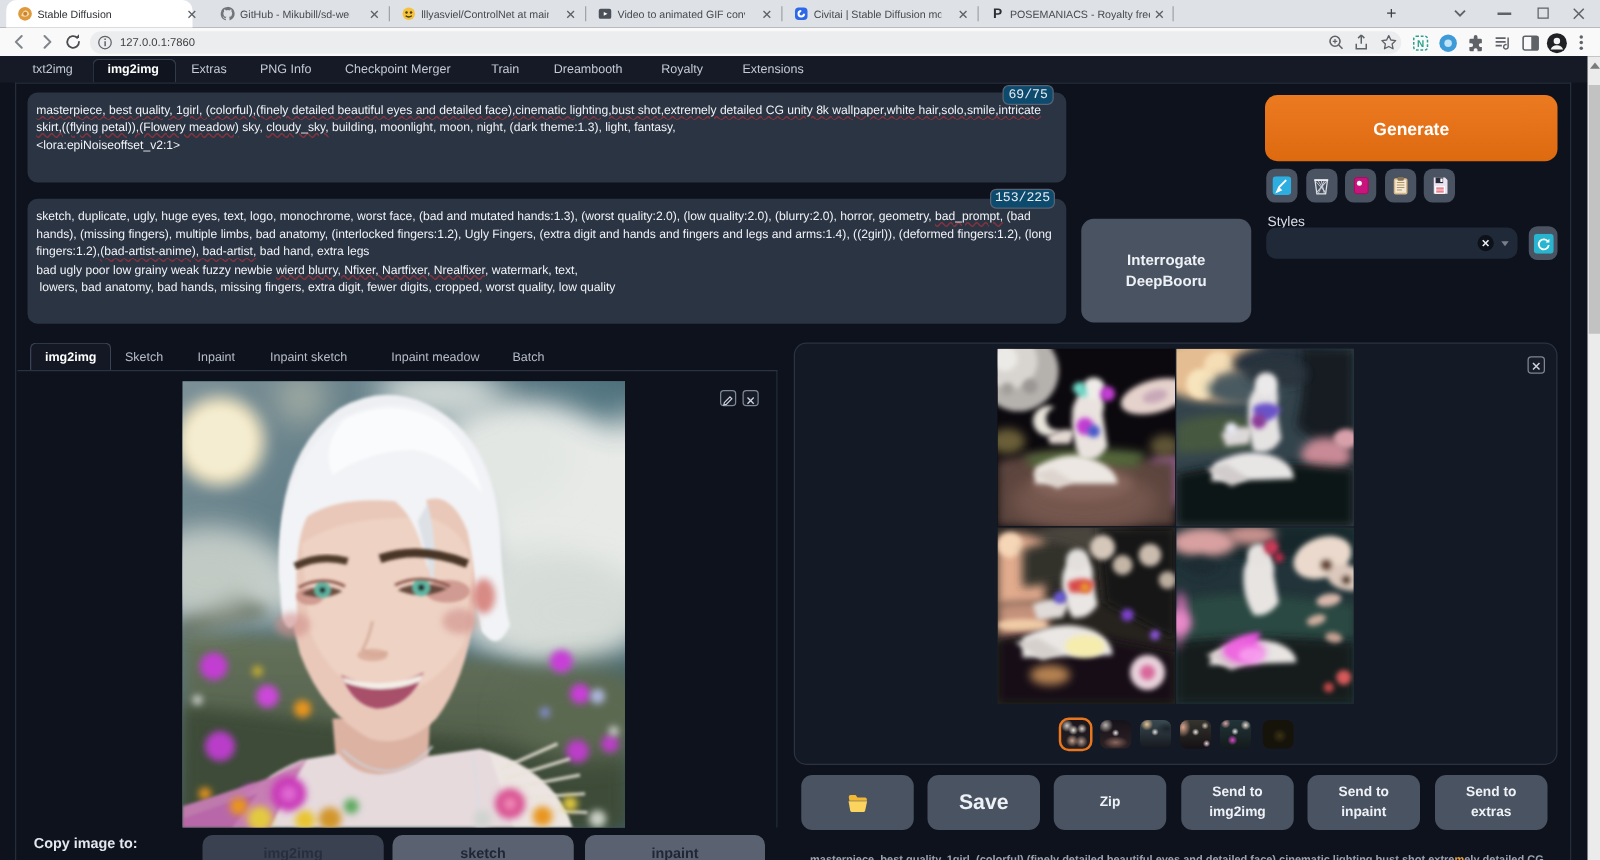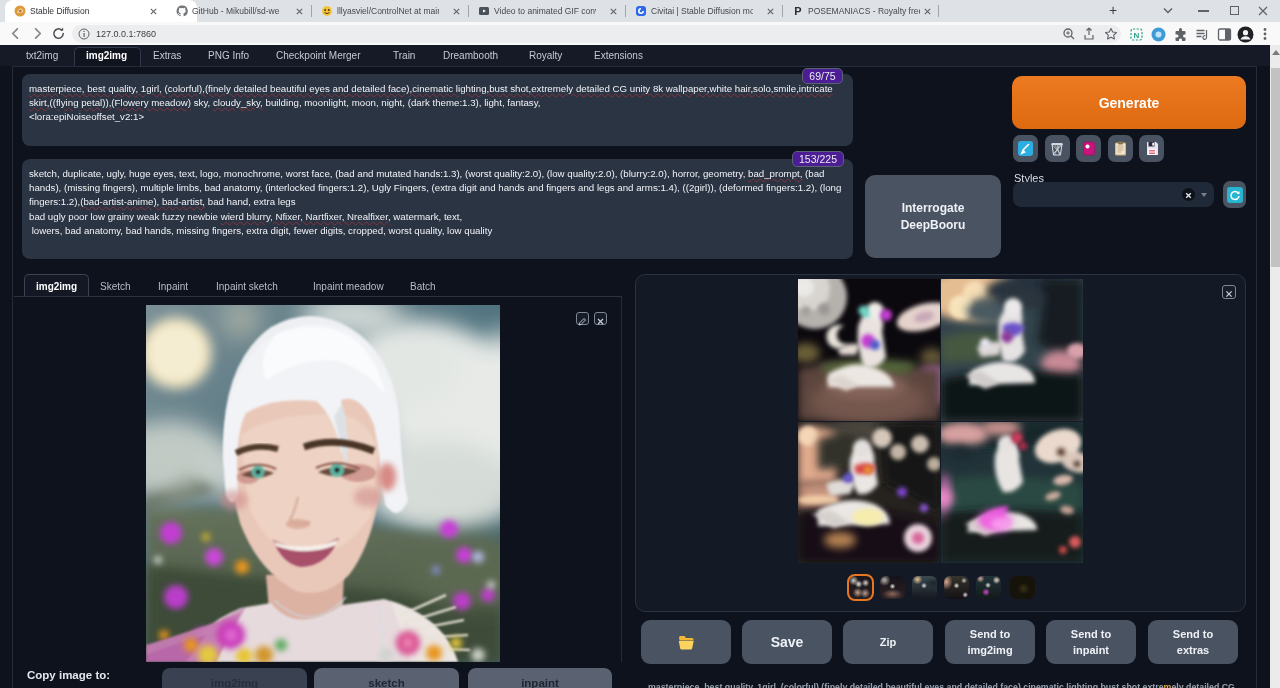--- a/index.html
+++ b/index.html
@@ -44,7 +44,7 @@
 <body>
 <div id="stage">
   <div id="tabstrip">
-    <div class="tab active" style="left:5px;width:192px;">
+    <div class="tab active" style="left:5px;width:149px;">
       <svg class="fav" viewBox="0 0 12 12">
           <circle cx="6" cy="6" r="5.5" fill="#de9a3a"></circle>
           <path d="M3 7.5 Q4 4 6.5 3.2 Q9 4 9.3 6.5 Q7 9.5 3 7.5Z" fill="#f2dbae"></path>

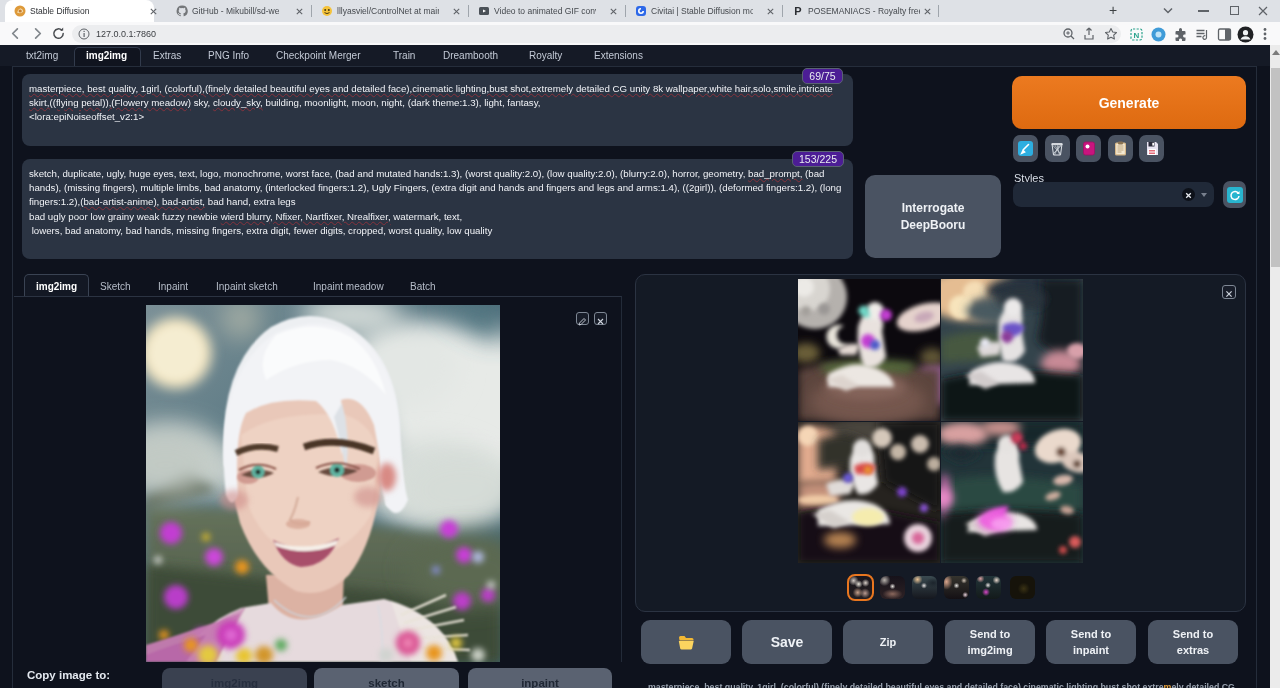--- a/index.html
+++ b/index.html
@@ -30,7 +30,7 @@
 
 .sp { text-decoration: underline wavy #86323c 1px; text-underline-offset:0.5px; }
 textarea, .ta { background:#2b3443; border-radius:8px; color:#f1f3f7; font-family:"Liberation Sans", sans-serif; }
-.badge { position:absolute; background:#4c1d95; border:1px solid #5a6373; border-radius:5px; color:#e8ebf0; font-size:10.5px; text-align:center; z-index:5; }
+.badge { position:absolute; background:#0c4a6e; border:1px solid #5a6373; border-radius:5px; color:#e8ebf0; font-size:10.5px; text-align:center; z-index:5;font-family:Liberation Mono, monospace; }
 .graybtn { position:absolute; background:#4a5362; border-radius:10px; color:#eef1f5; font-weight:bold; display:flex; align-items:center; justify-content:center; text-align:center; }
 
 

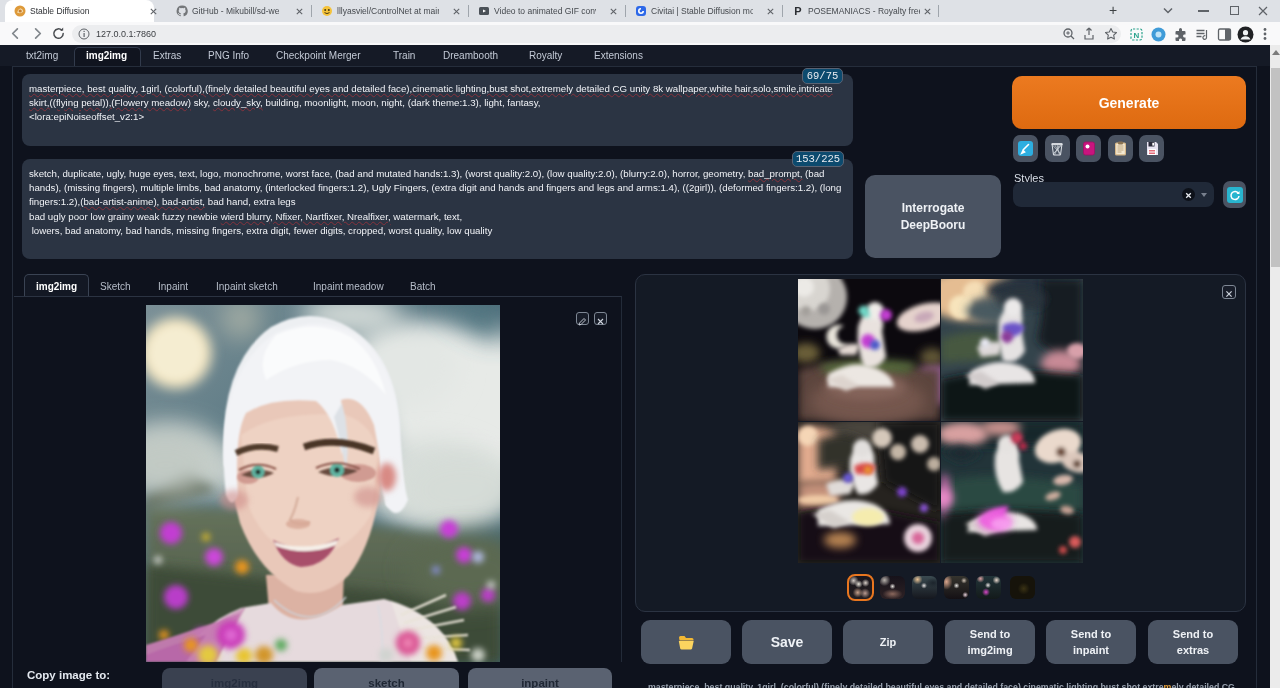--- a/index.html
+++ b/index.html
@@ -593,7 +593,7 @@
           <path d="M.8 6h14.9l-1.6 7.5a1.5 1.5 0 0 1-1.5 1H3.7a1.5 1.5 0 0 1-1.5-1z" fill="#fbd45f"></path>
         </svg>
     </div>
-    <div class="graybtn" style="left:742px;top:575px;width:90px;height:44px;border-radius:9px;font-size:14px;">Save</div>
+    <div class="graybtn" style="left:742px;top:575px;width:90px;height:44px;border-radius:9px;font-size:17px;">Save</div>
     <div class="graybtn" style="left:843px;top:575px;width:90px;height:44px;border-radius:9px;font-size:11px;">Zip</div>
     <div class="graybtn" style="left:945px;top:575px;width:90px;height:44px;border-radius:9px;font-size:11px;line-height:16px;">Send to<br>img2img</div>
     <div class="graybtn" style="left:1046px;top:575px;width:90px;height:44px;border-radius:9px;font-size:11px;line-height:16px;">Send to<br>inpaint</div>

